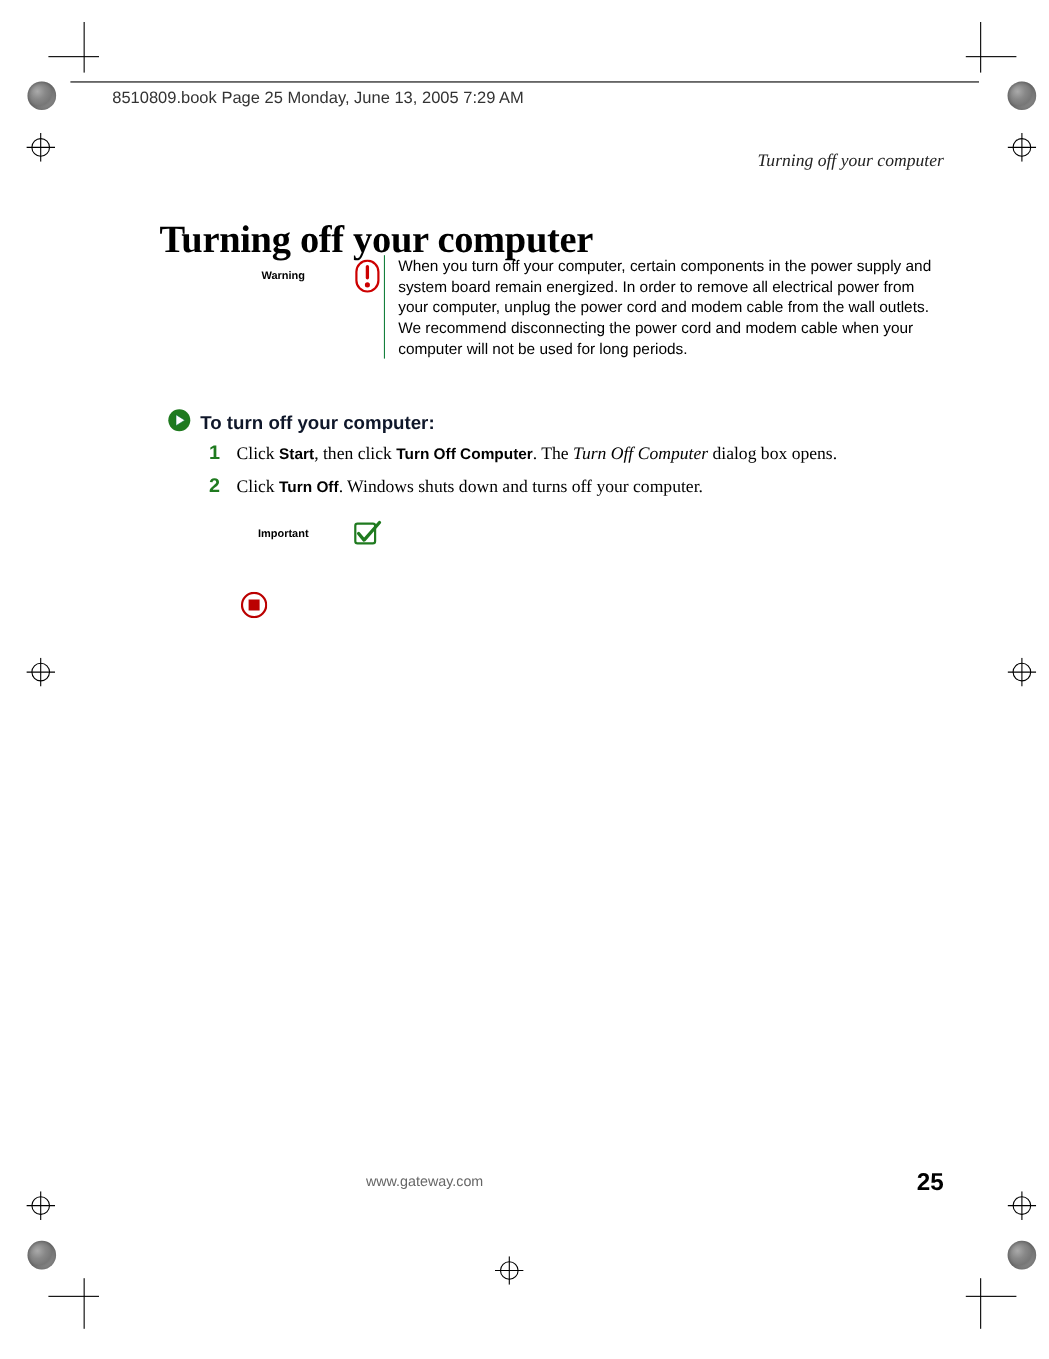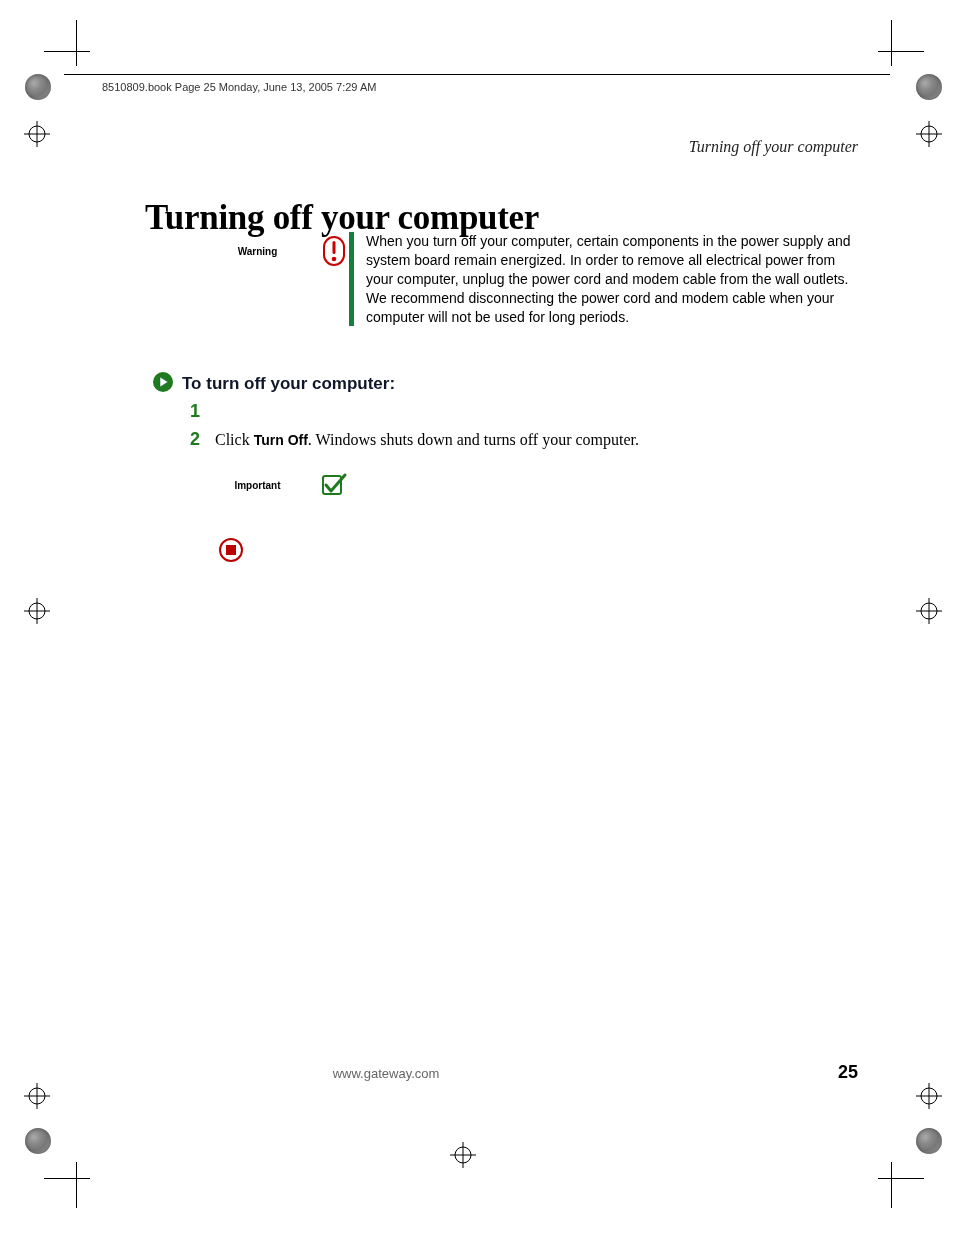--- a/index.html
+++ b/index.html
@@ -36,7 +36,7 @@
   position:absolute;
   left:102px; top:81px;
   font-family: Arial, Helvetica, sans-serif;
-  font-size:11px;
+  font-size:15px;
   color:#333;
 }
 .running-head {

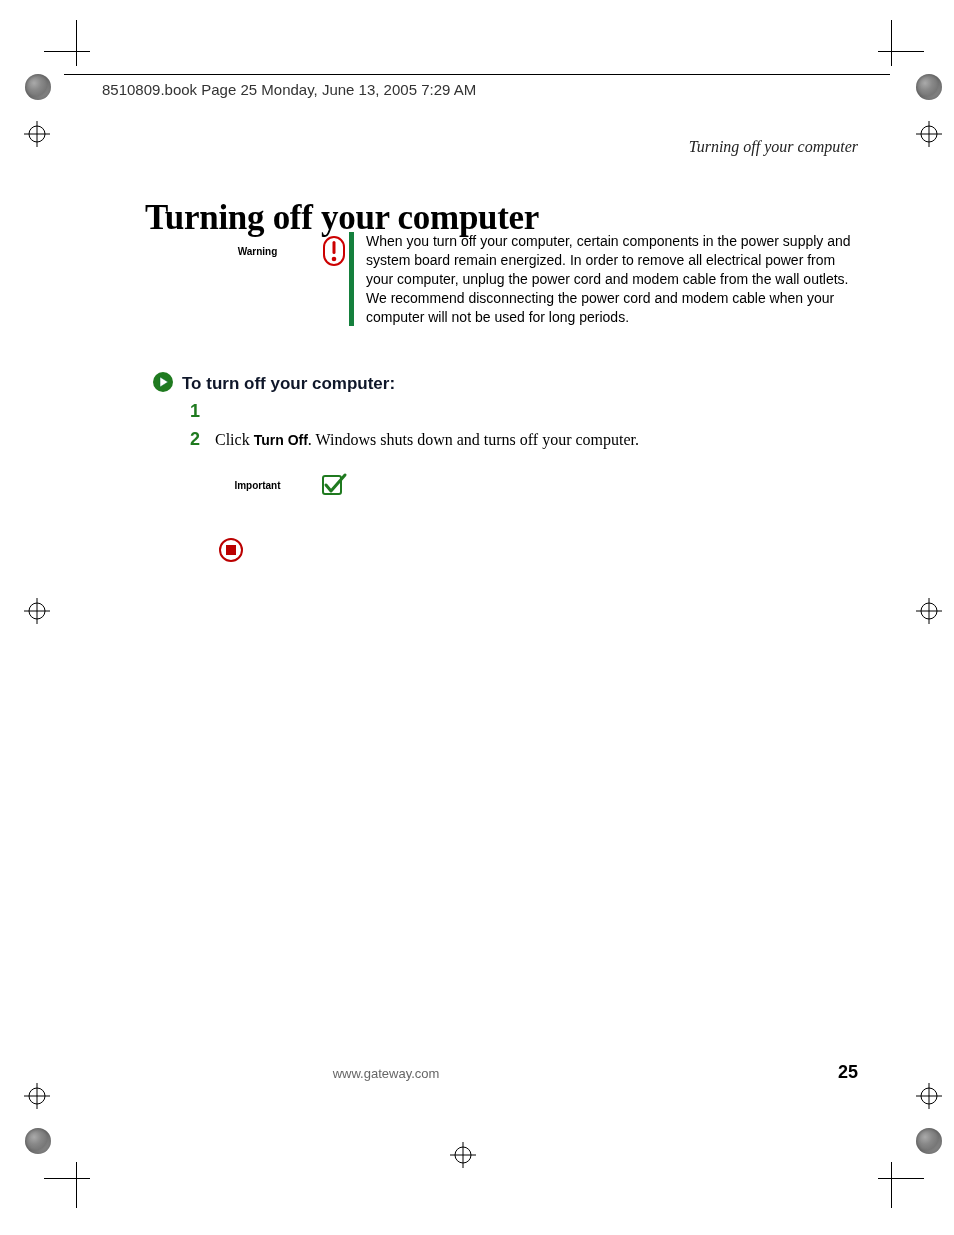--- a/index.html
+++ b/index.html
@@ -73,7 +73,7 @@
 }
 .callout-icon { width:30px; display:flex; justify-content:center; padding-top:4px; }
 .callout-text {
-  border-left: 5px solid #15803d;
+  border-left: 1px solid #15803d;
   padding-left:12px;
   font-family: Arial, Helvetica, sans-serif;
   font-size:14px;

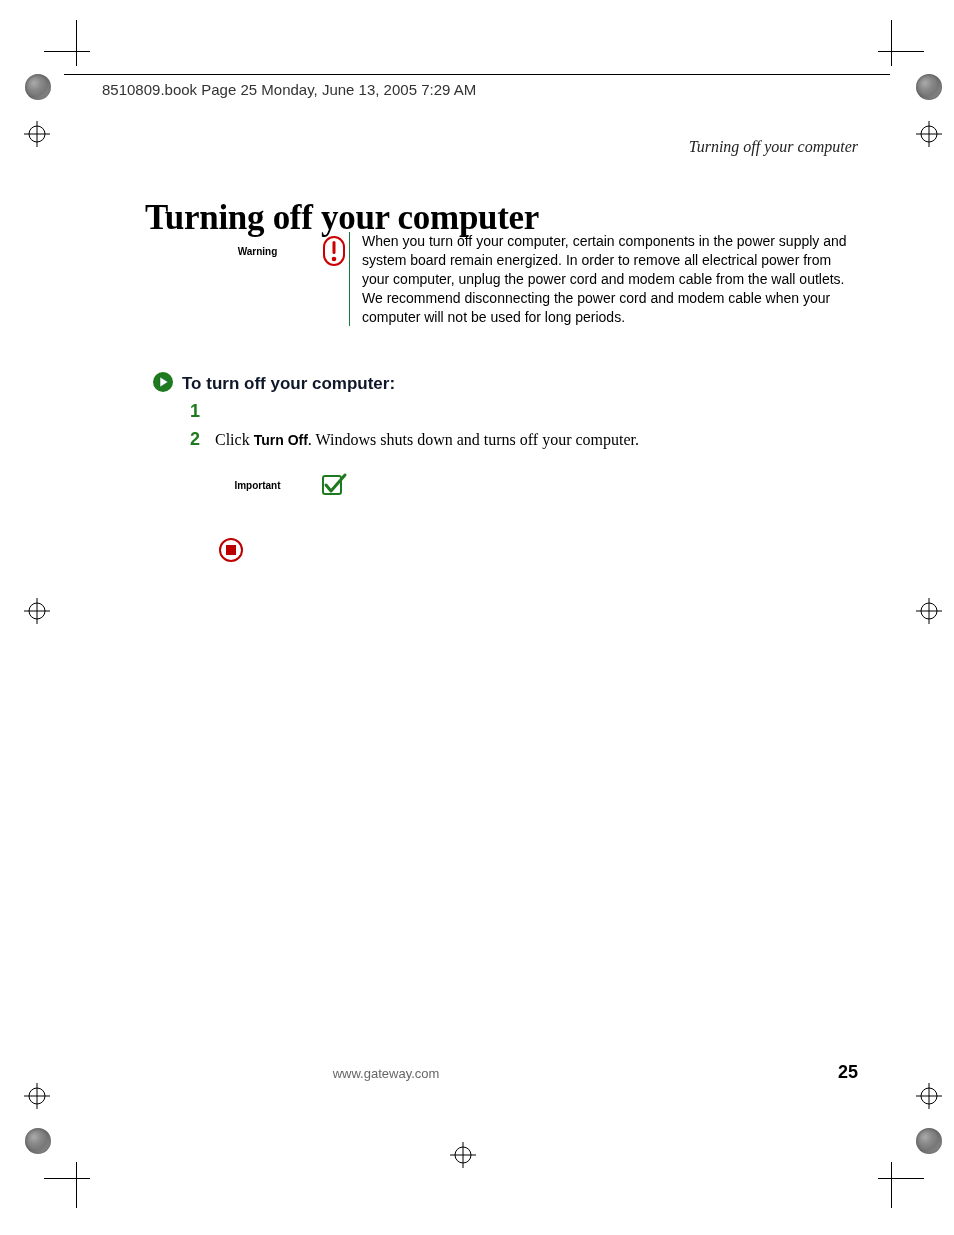--- a/index.html
+++ b/index.html
@@ -239,6 +239,9 @@
 <div class="steps">
   <div class="step-row">
     <div class="step-num">1</div>
+    <div class="step-body">
+      <span>Click </span><span class="bold">Start</span><span>, then click </span><span class="bold">Turn Off Computer</span><span>. The </span><span class="ital">Turn Off Computer</span><span> dialog box opens.</span>
+    </div>
   </div>
   <div class="step-row">
     <div class="step-num">2</div>

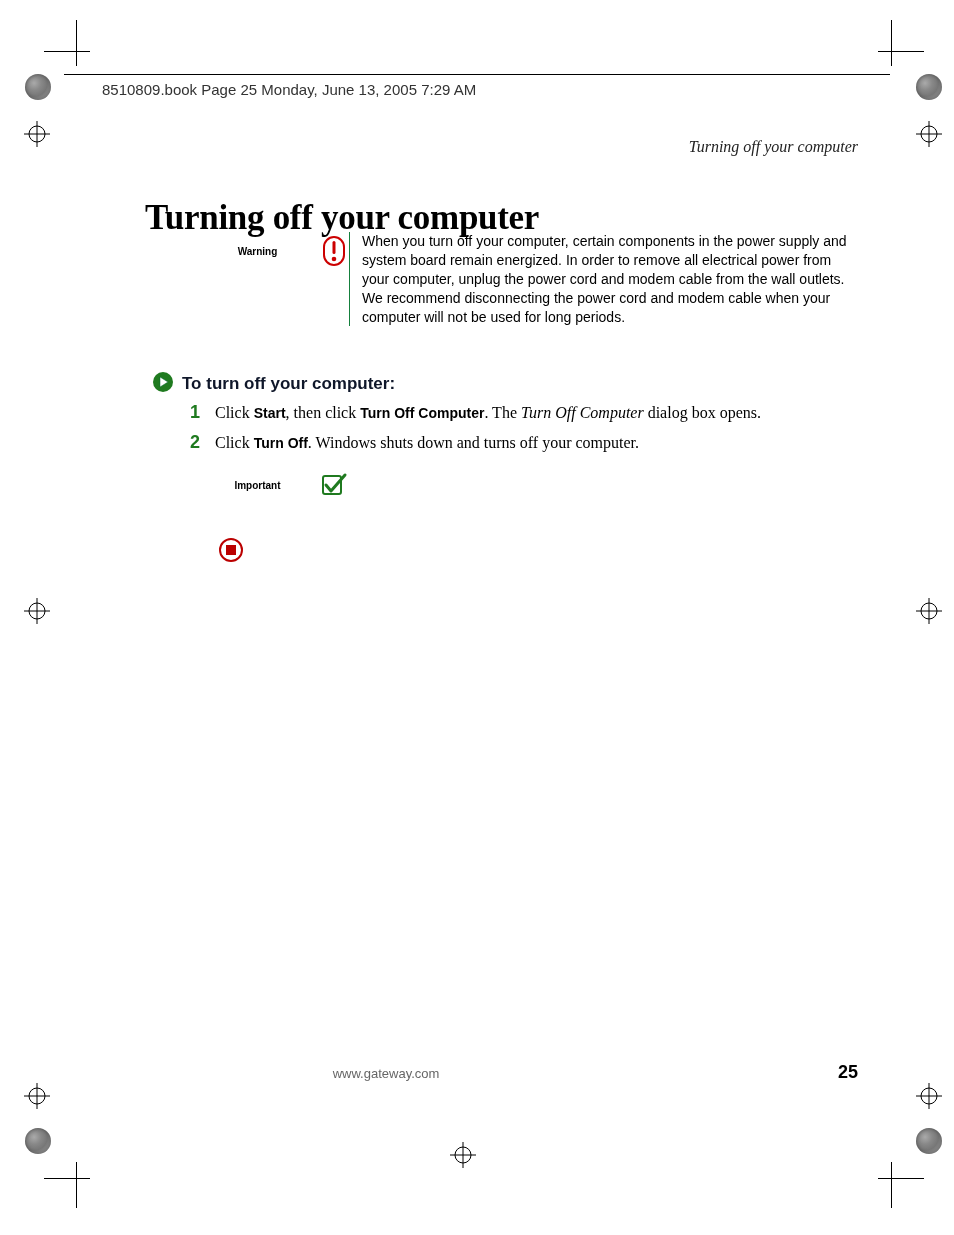--- a/index.html
+++ b/index.html
@@ -135,7 +135,7 @@
   top:1062px;
   font-family: Arial, Helvetica, sans-serif;
   font-weight: bold;
-  font-size:18px;
+  font-size:22px;
 }
 </style>
 </head>

